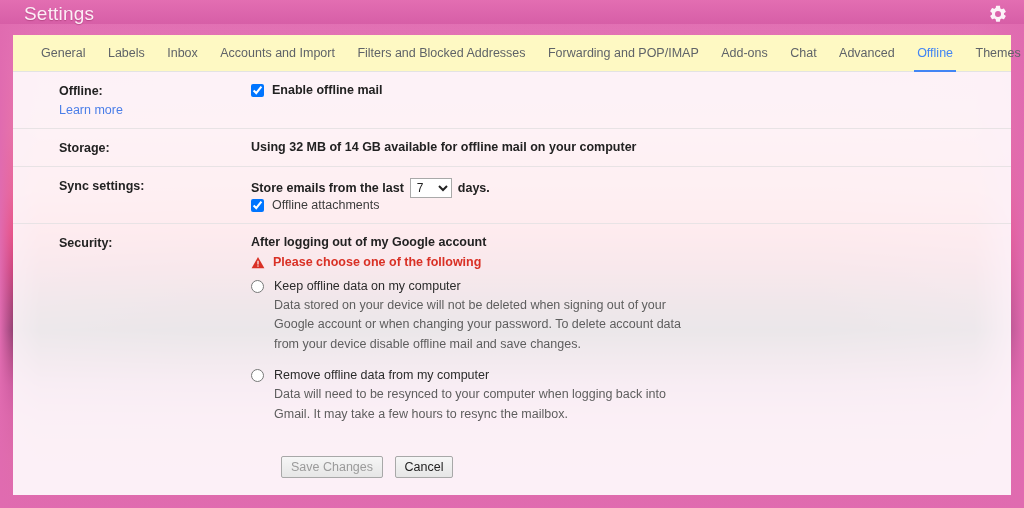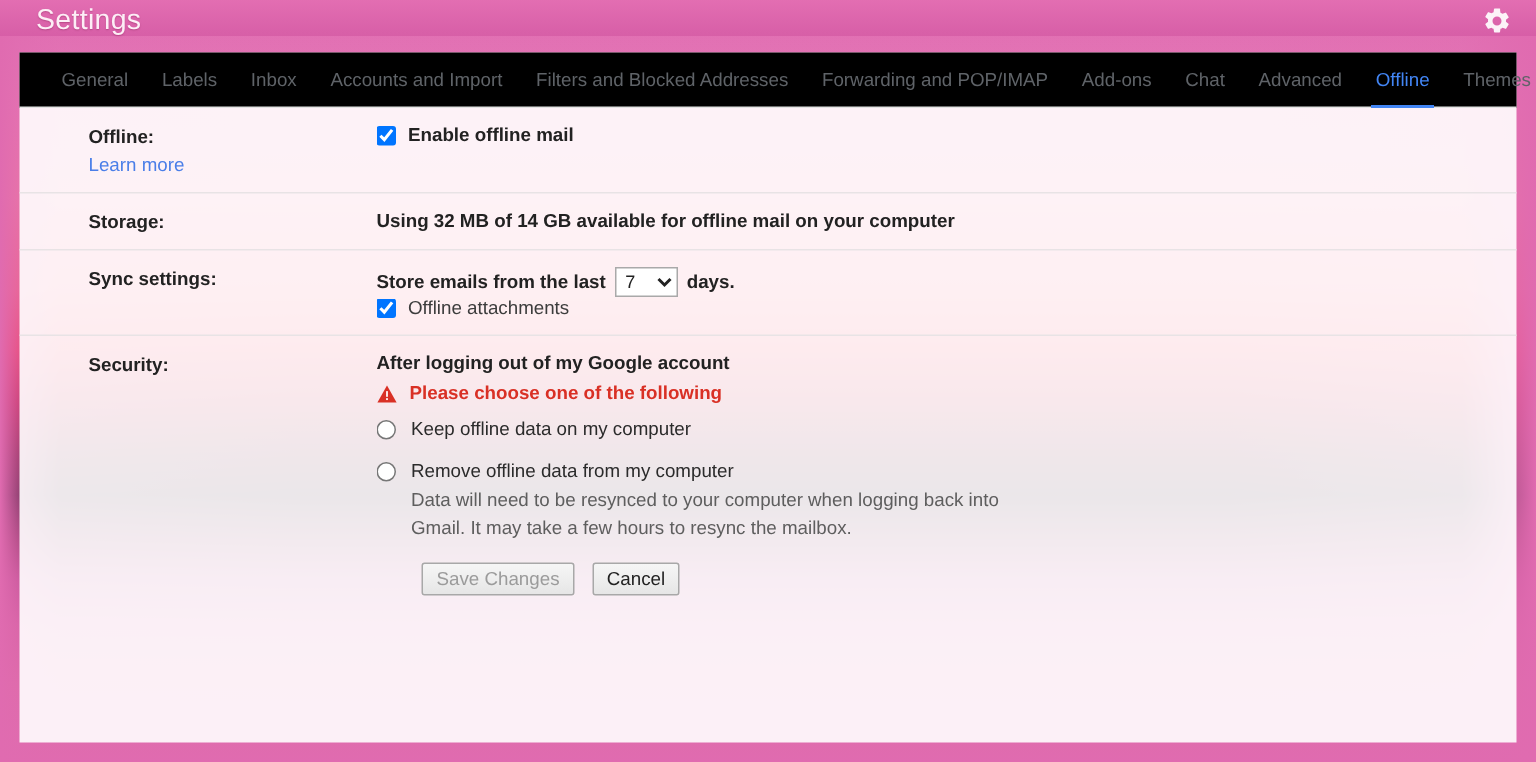--- a/index.html
+++ b/index.html
@@ -79,7 +79,7 @@
   #tabbar {
     position: relative;
     height: 37px;
-    background: #000000;
+    background: #fef9c3;
     border-bottom: 1px solid #e3e3e3;
     padding-left: 19px;
     white-space: nowrap;

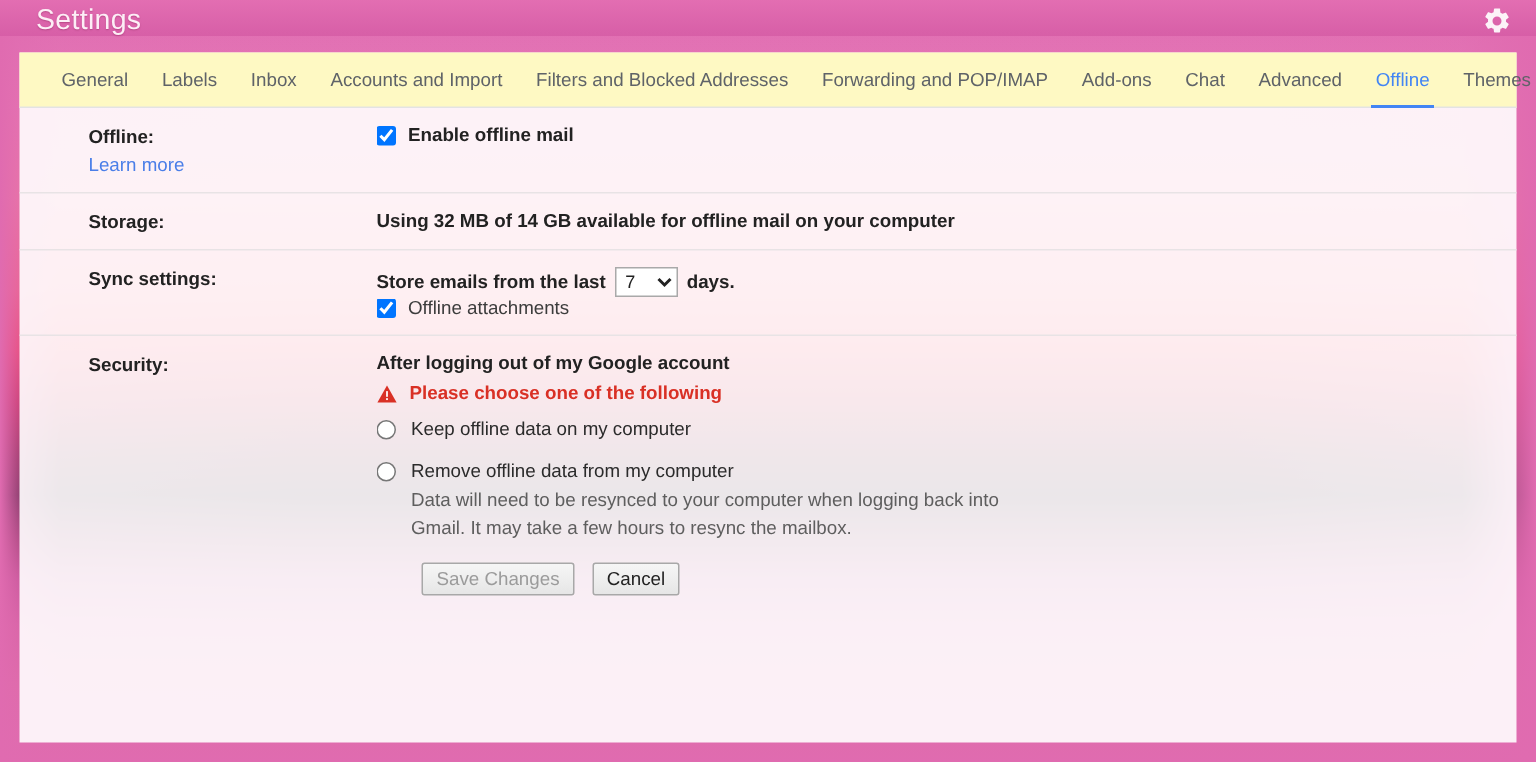--- a/index.html
+++ b/index.html
@@ -306,6 +306,7 @@
               <input class="rb" type="radio" name="sec" style="">
               <div>
                 <div class="radio-title">Keep offline data on my computer</div>
+                <div class="radio-desc">Data stored on your device will not be deleted when signing out of your Google account or when changing your password. To delete account data from your device disable offline mail and save changes.</div>
               </div>
             </div>
 

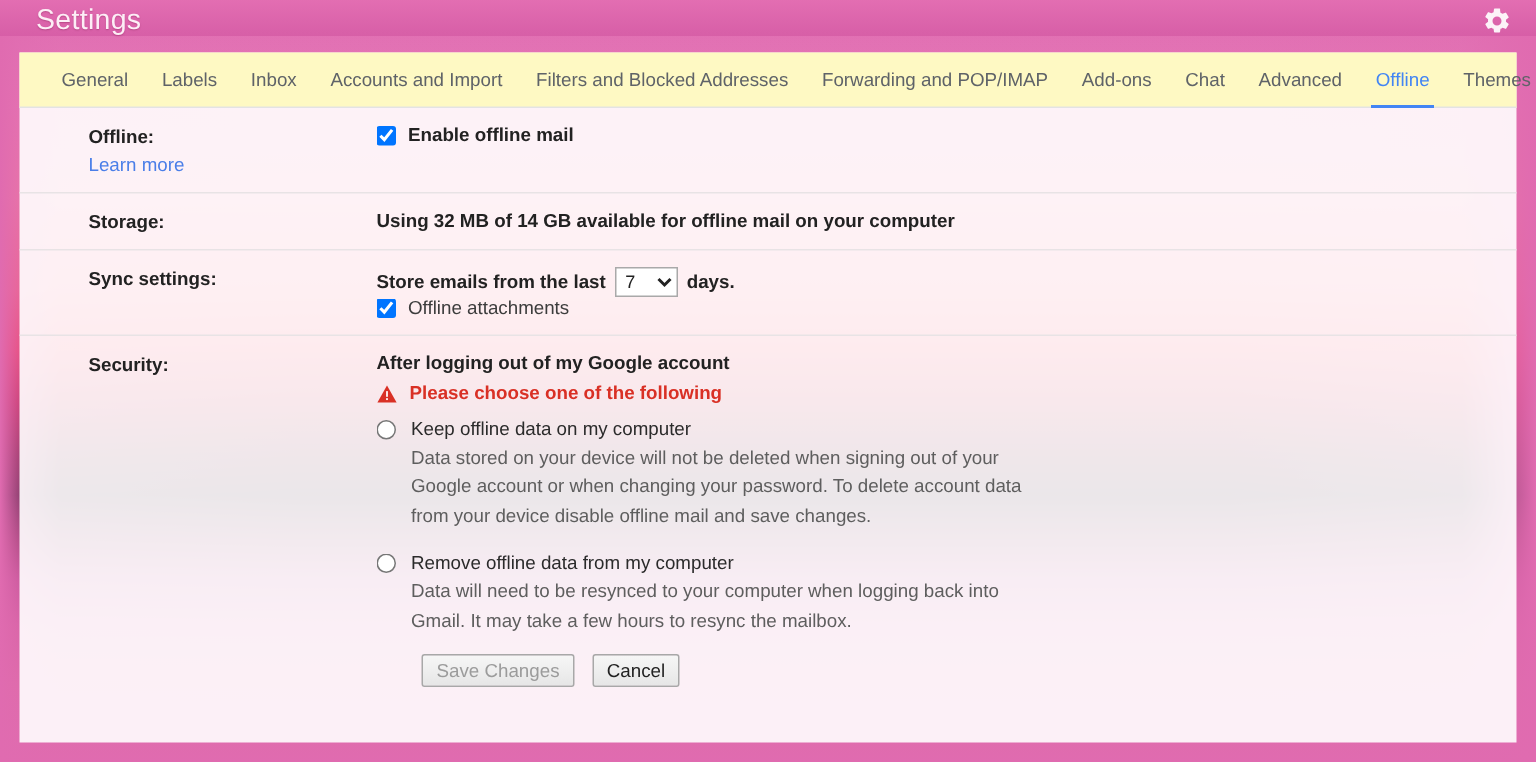--- a/index.html
+++ b/index.html
@@ -188,7 +188,7 @@
   }
 
   #button-row {
-    margin-top: 12px;
+    margin-top: 32px;
     padding-left: 222px;
   }
   button.btn {

